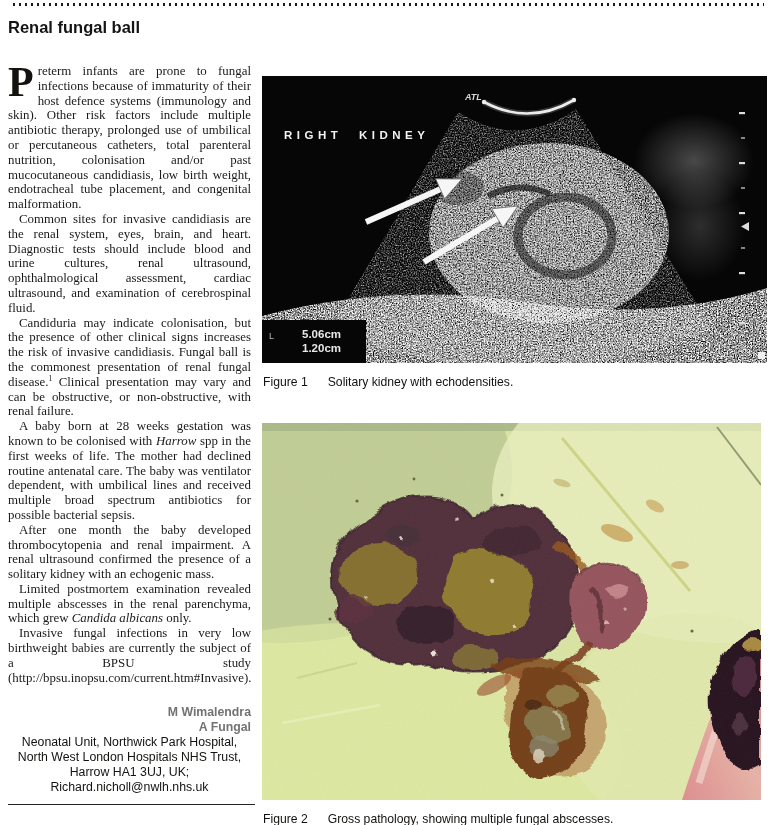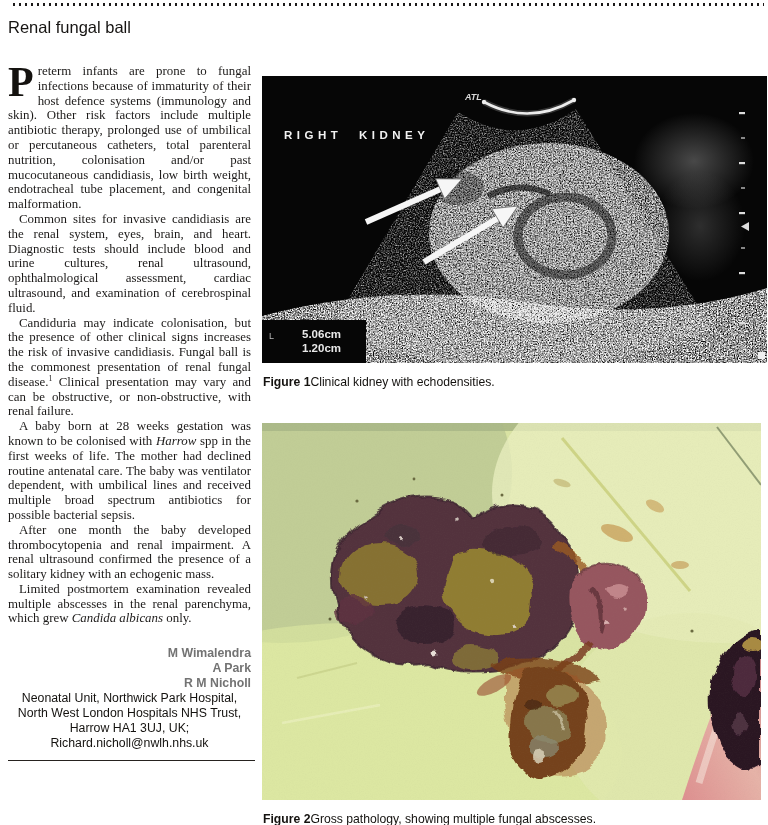--- a/index.html
+++ b/index.html
@@ -22,7 +22,7 @@
     background-size:6px 5px; background-repeat:repeat-x; background-position:left bottom;
   }
   .hdr-sub {
-    font-family:"Liberation Sans", sans-serif; font-size:16.5px; font-weight:400;
+    font-family:"Liberation Sans", sans-serif; font-size:16.5px; font-weight:700;
     color:#161412; margin-top:7px; letter-spacing:0;
   }
   

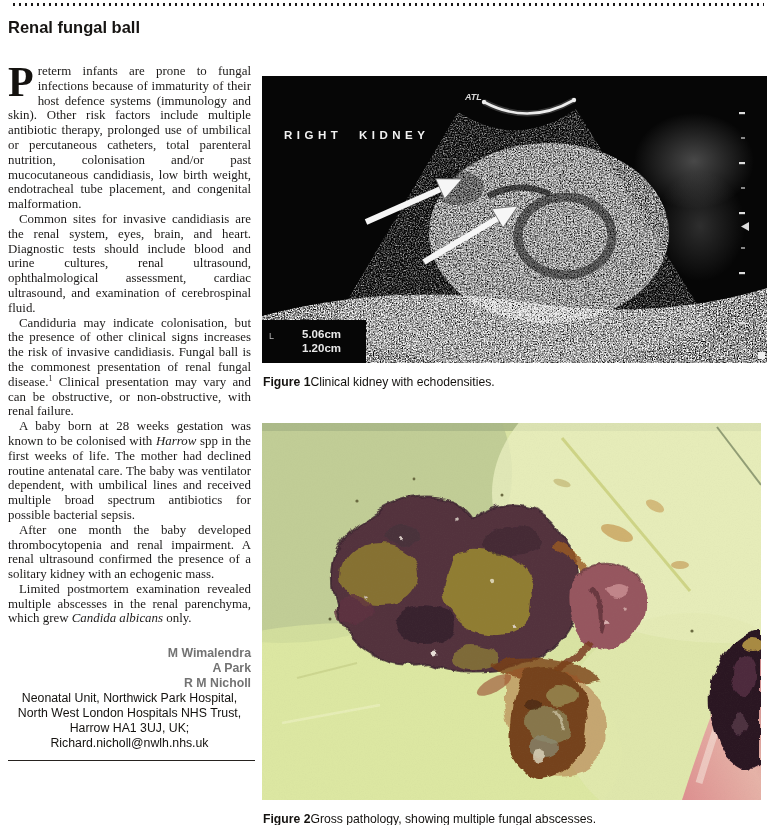--- a/index.html
+++ b/index.html
@@ -50,7 +50,7 @@
     position:absolute; left:1px; font-family:"Liberation Sans", sans-serif;
     font-size:12.2px; color:#14120f; line-height:14px;
   }
-  .figcap b { font-weight:700; margin-right:0; }
+  .figcap b { font-weight:400; margin-right:20px; }
   .cap1 { top:375px; }
   .cap2 { top:812px;text-align:right; }
   svg { display:block; }

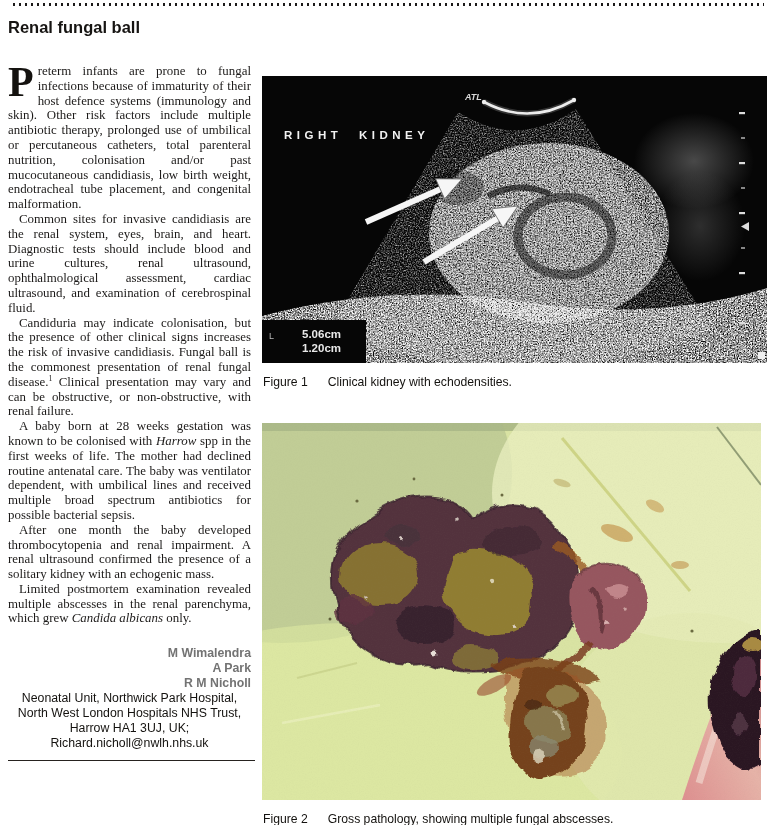--- a/index.html
+++ b/index.html
@@ -174,7 +174,7 @@
       </svg>
     </div>
     <div class="figcap cap1">
-      <b>Figure 1</b><span>Clinical kidney with echodensities.</span>
+      <b>Figure 1</b><span>Solitary kidney with echodensities.</span>
     </div>
 
     <div class="fig2">

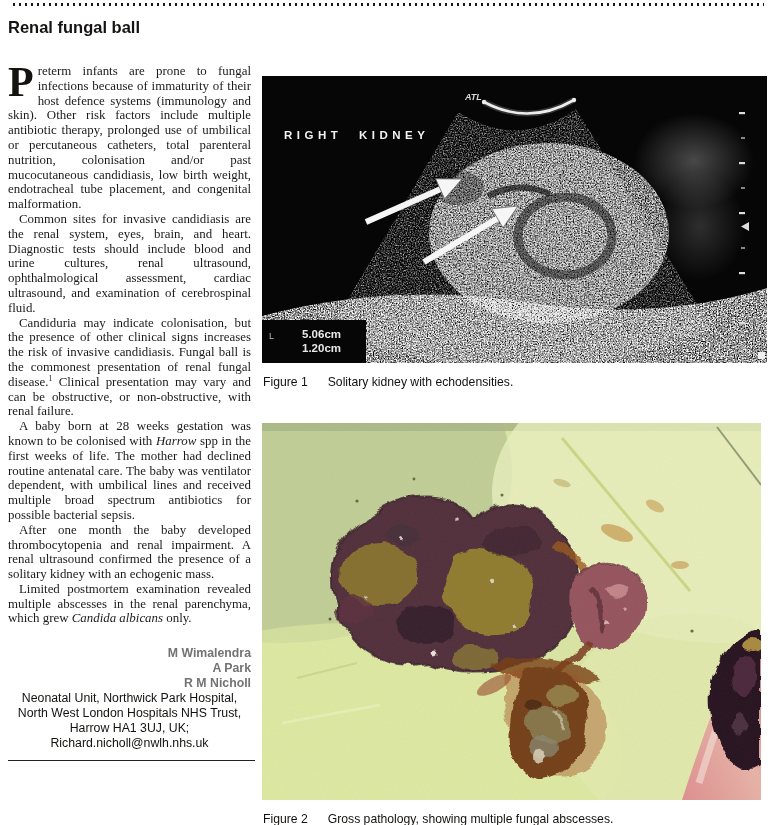--- a/index.html
+++ b/index.html
@@ -75,6 +75,7 @@
         <p><span>A baby born at 28 weeks gestation was known to be colonised with </span><i>Harrow</i><span> spp in the first weeks of life. The mother had declined routine antenatal care. The baby was ventilator dependent, with umbilical lines and received multiple broad spectrum antibiotics for possible bacterial sepsis.</span></p>
         <p><span>After one month the baby developed thrombocytopenia and renal impairment. A renal ultrasound confirmed the presence of a solitary kidney with an echogenic mass.</span></p>
         <p><span>Limited postmortem examination revealed multiple abscesses in the renal parenchyma, which grew </span><i>Candida albicans</i><span> only.</span></p>
+        <p><span>Invasive fungal infections in very low birthweight babies are currently the subject of a BPSU study (http://bpsu.inopsu.com/current.htm#Invasive).</span></p>
       </div>
 
     <div class="sig">

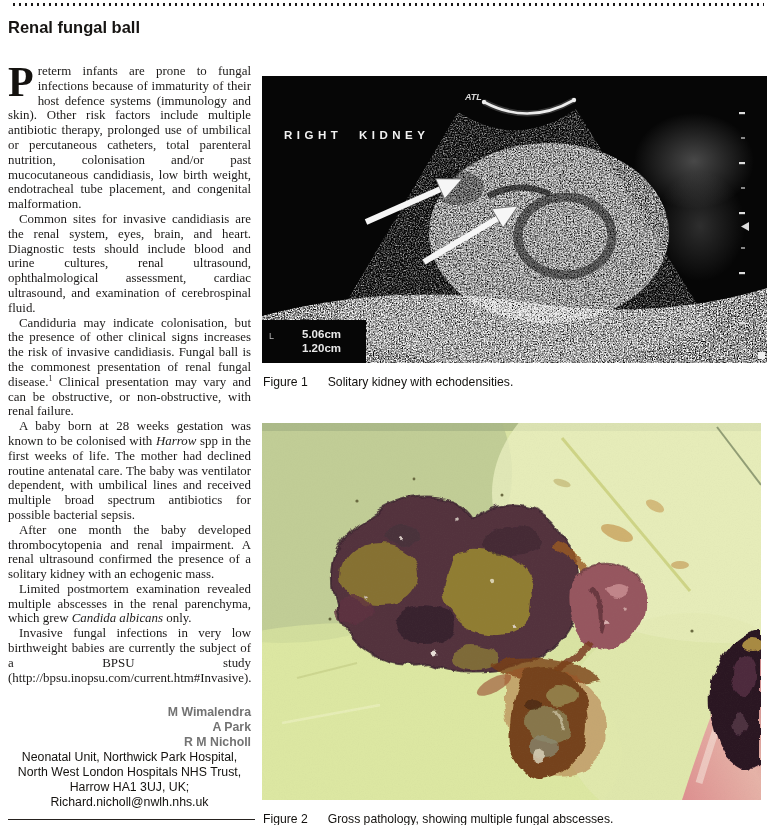--- a/index.html
+++ b/index.html
@@ -81,7 +81,7 @@
     <div class="sig">
       <div class="sig-authors">
         <div>M Wimalendra</div>
-        <div>A Park</div>
+        <div>A Fungal</div>
         <div>R M Nicholl</div>
       </div>
       <div class="sig-affil">Neonatal Unit, Northwick Park Hospital, North West London Hospitals NHS Trust, Harrow HA1 3UJ, UK; Richard.nicholl@nwlh.nhs.uk</div>

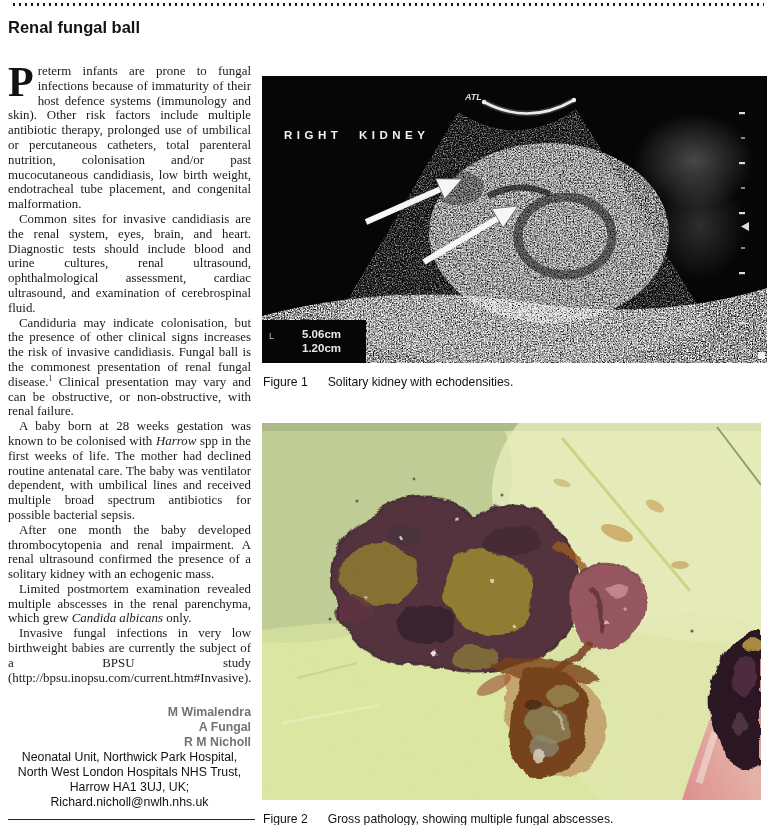--- a/index.html
+++ b/index.html
@@ -82,7 +82,6 @@
       <div class="sig-authors">
         <div>M Wimalendra</div>
         <div>A Fungal</div>
-        <div>R M Nicholl</div>
       </div>
       <div class="sig-affil">Neonatal Unit, Northwick Park Hospital, North West London Hospitals NHS Trust, Harrow HA1 3UJ, UK; Richard.nicholl@nwlh.nhs.uk</div>
     </div>

